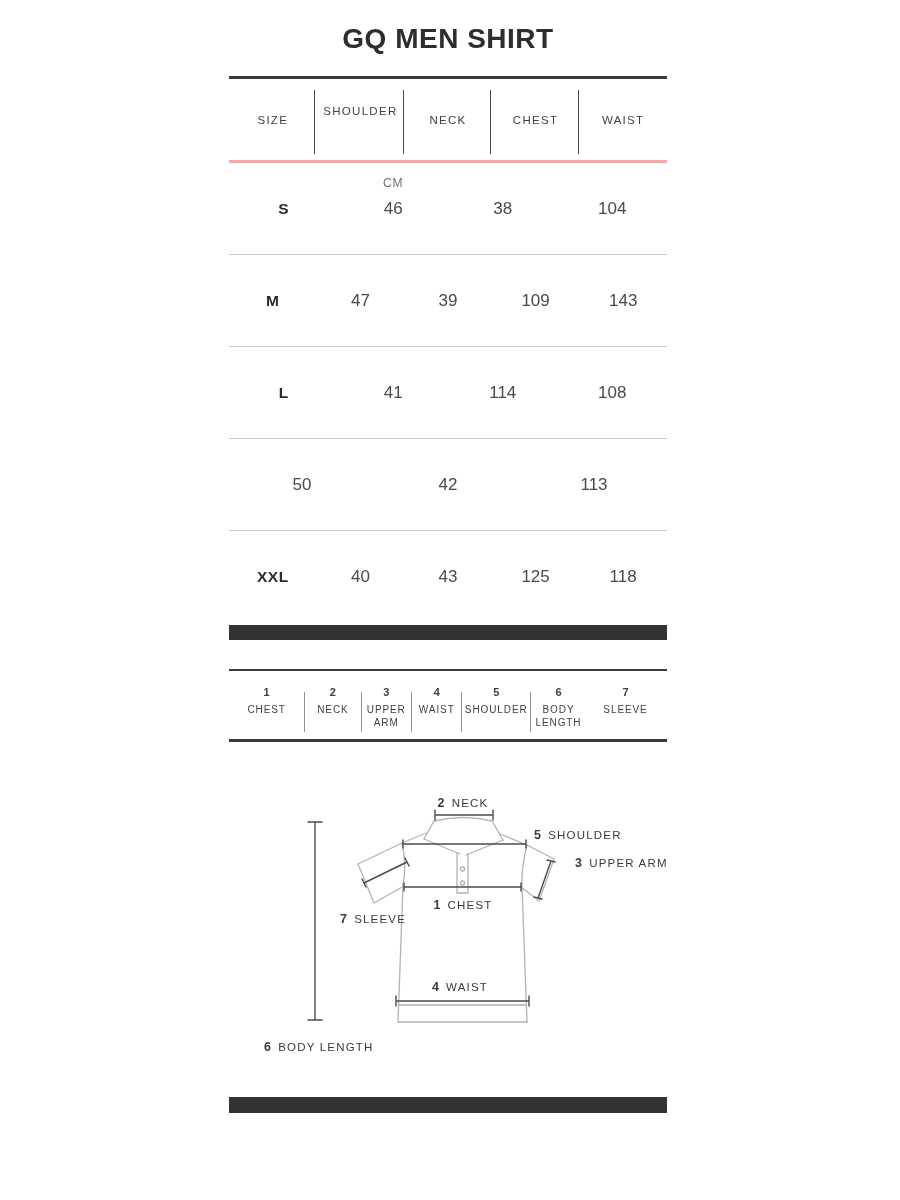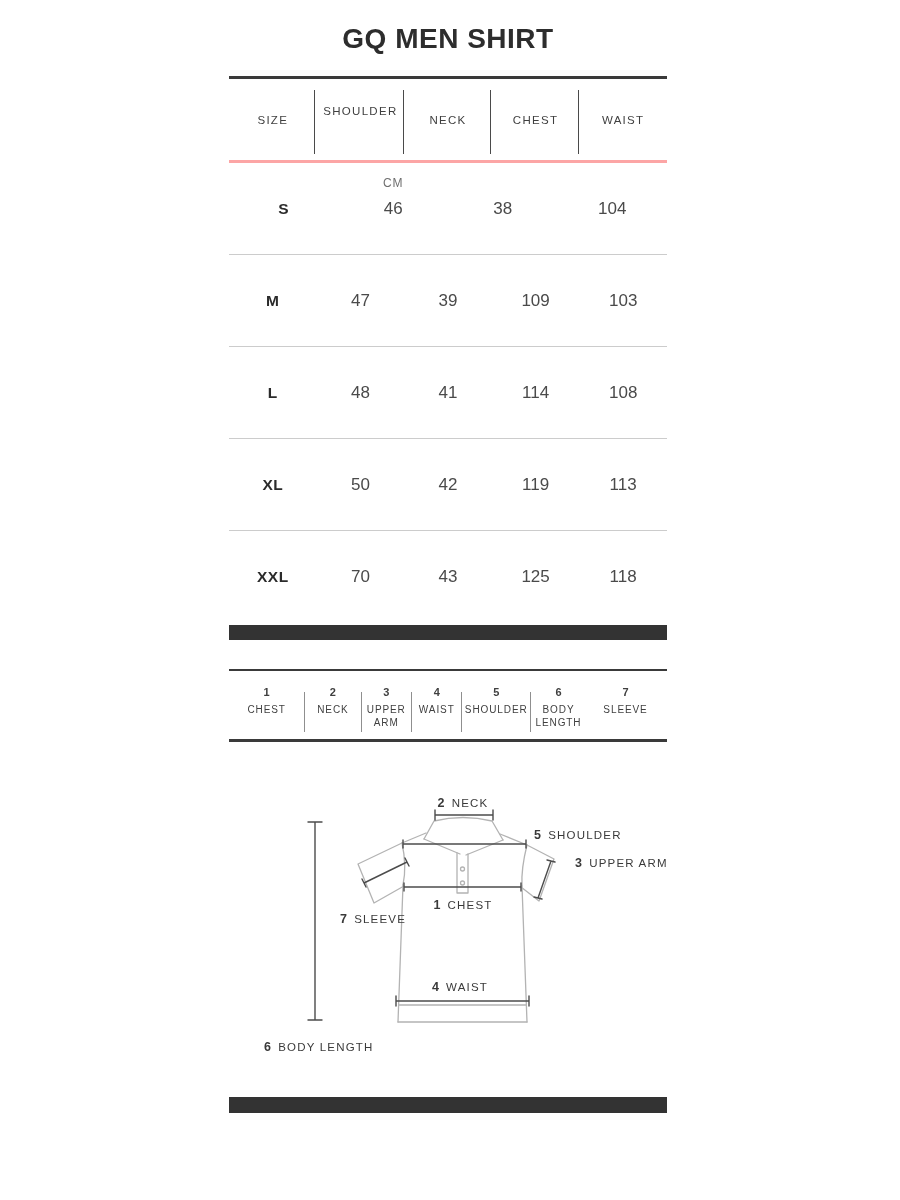--- a/index.html
+++ b/index.html
@@ -101,7 +101,7 @@
       <div class="cell num">47</div>
       <div class="cell num">39</div>
       <div class="cell num">109</div>
-      <div class="cell num">103</div>
+      <div class="cell num">143</div>
     </div>
 
     <div class="trow">

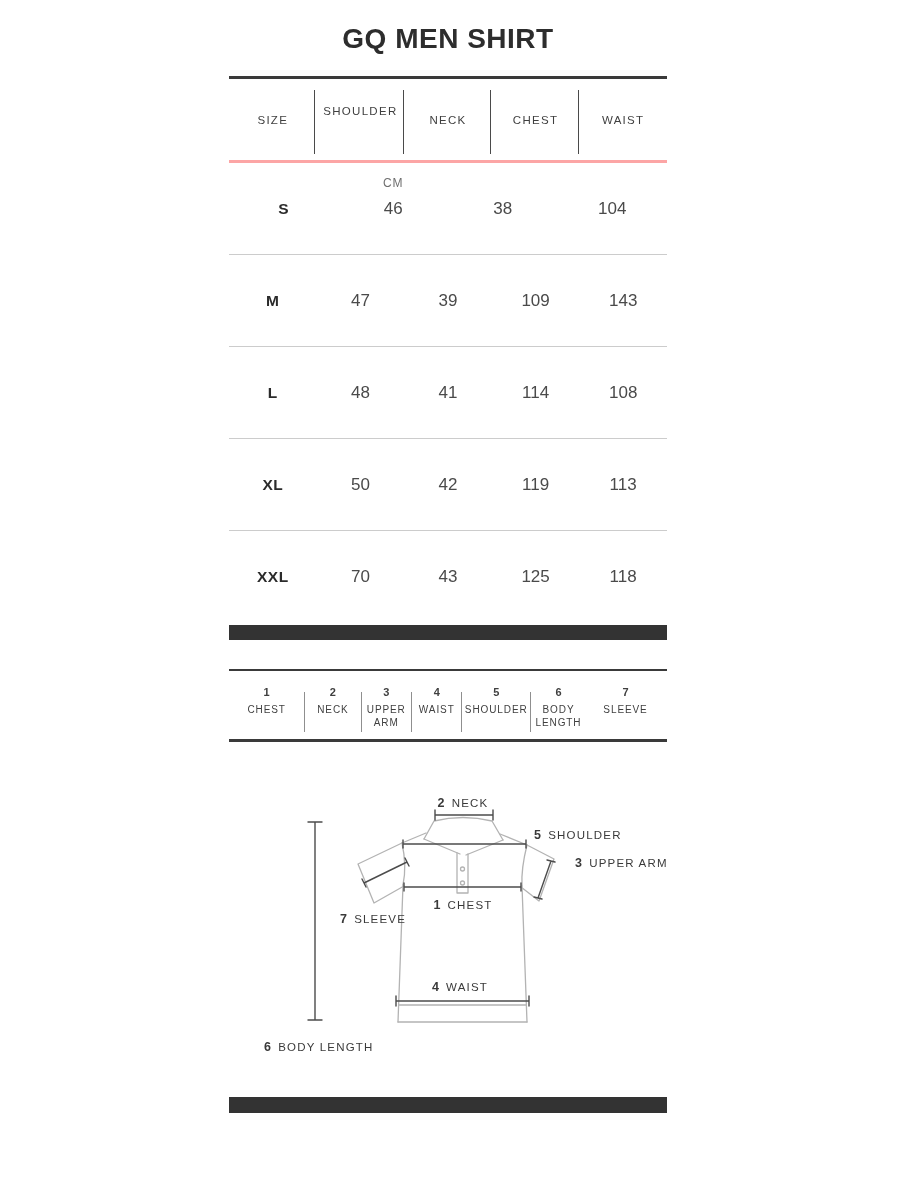--- a/index.html
+++ b/index.html
@@ -106,7 +106,6 @@
 
     <div class="trow">
       <div class="cell size">L</div>
-      <div class="cell num">48</div>
       <div class="cell num">41</div>
       <div class="cell num">114</div>
       <div class="cell num">108</div>

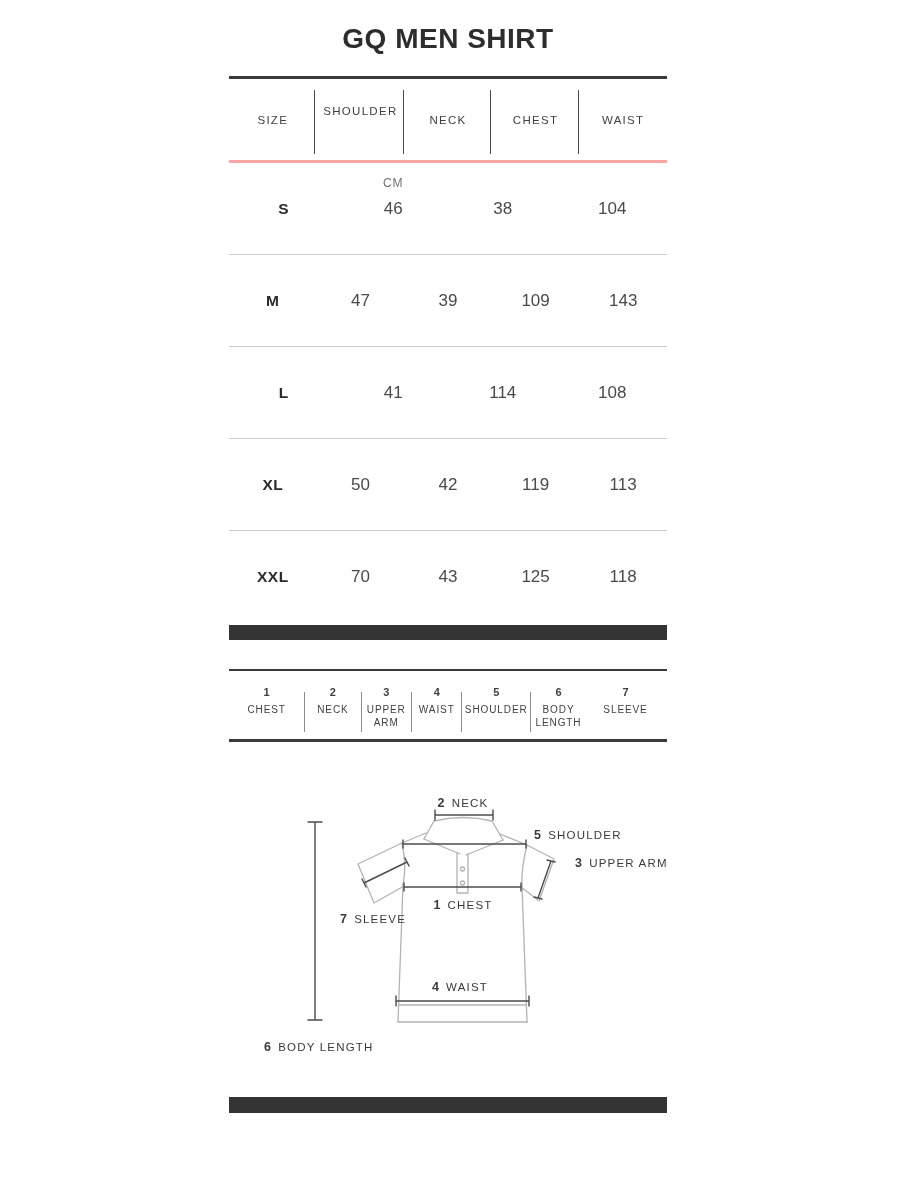--- a/index.html
+++ b/index.html
@@ -112,7 +112,6 @@
     </div>
 
     <div class="trow">
-      <div class="cell size">XL</div>
       <div class="cell num">50</div>
       <div class="cell num">42</div>
       <div class="cell num">119</div>

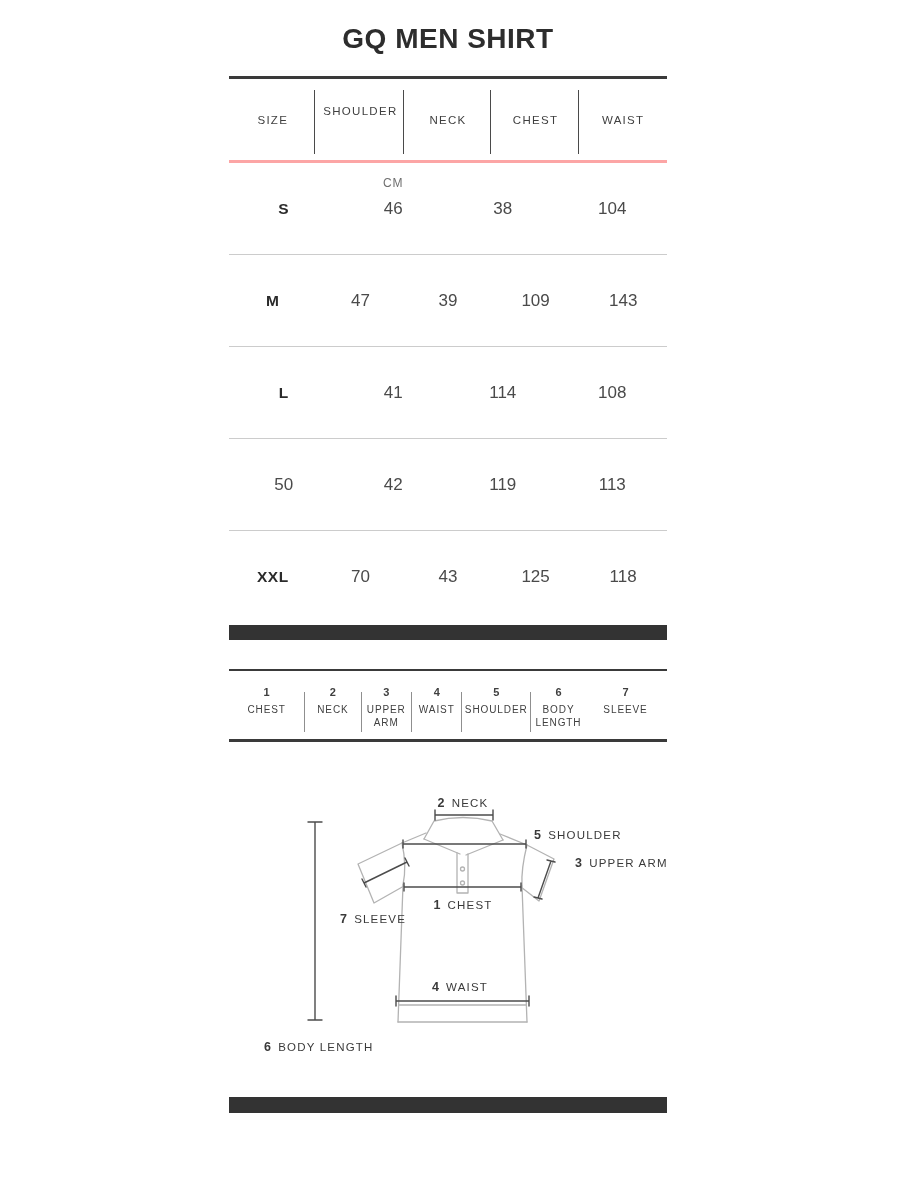--- a/index.html
+++ b/index.html
@@ -114,7 +114,6 @@
     <div class="trow">
       <div class="cell num">50</div>
       <div class="cell num">42</div>
-      <div class="cell num">119</div>
       <div class="cell num">113</div>
     </div>
 

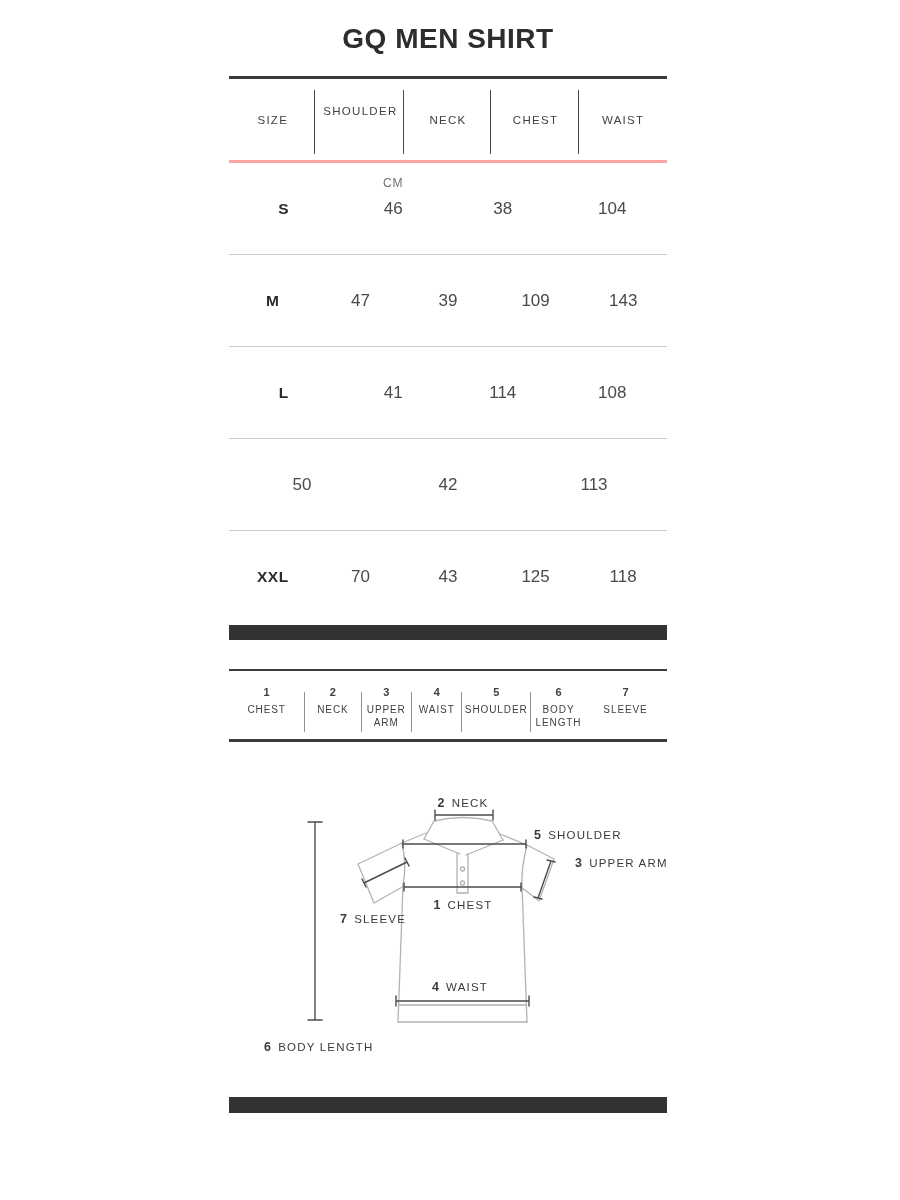--- a/index.html
+++ b/index.html
@@ -119,7 +119,7 @@
 
     <div class="trow last">
       <div class="cell size">XXL</div>
-      <div class="cell num">70</div>
+      <div class="cell num">40</div>
       <div class="cell num">43</div>
       <div class="cell num">125</div>
       <div class="cell num">118</div>

